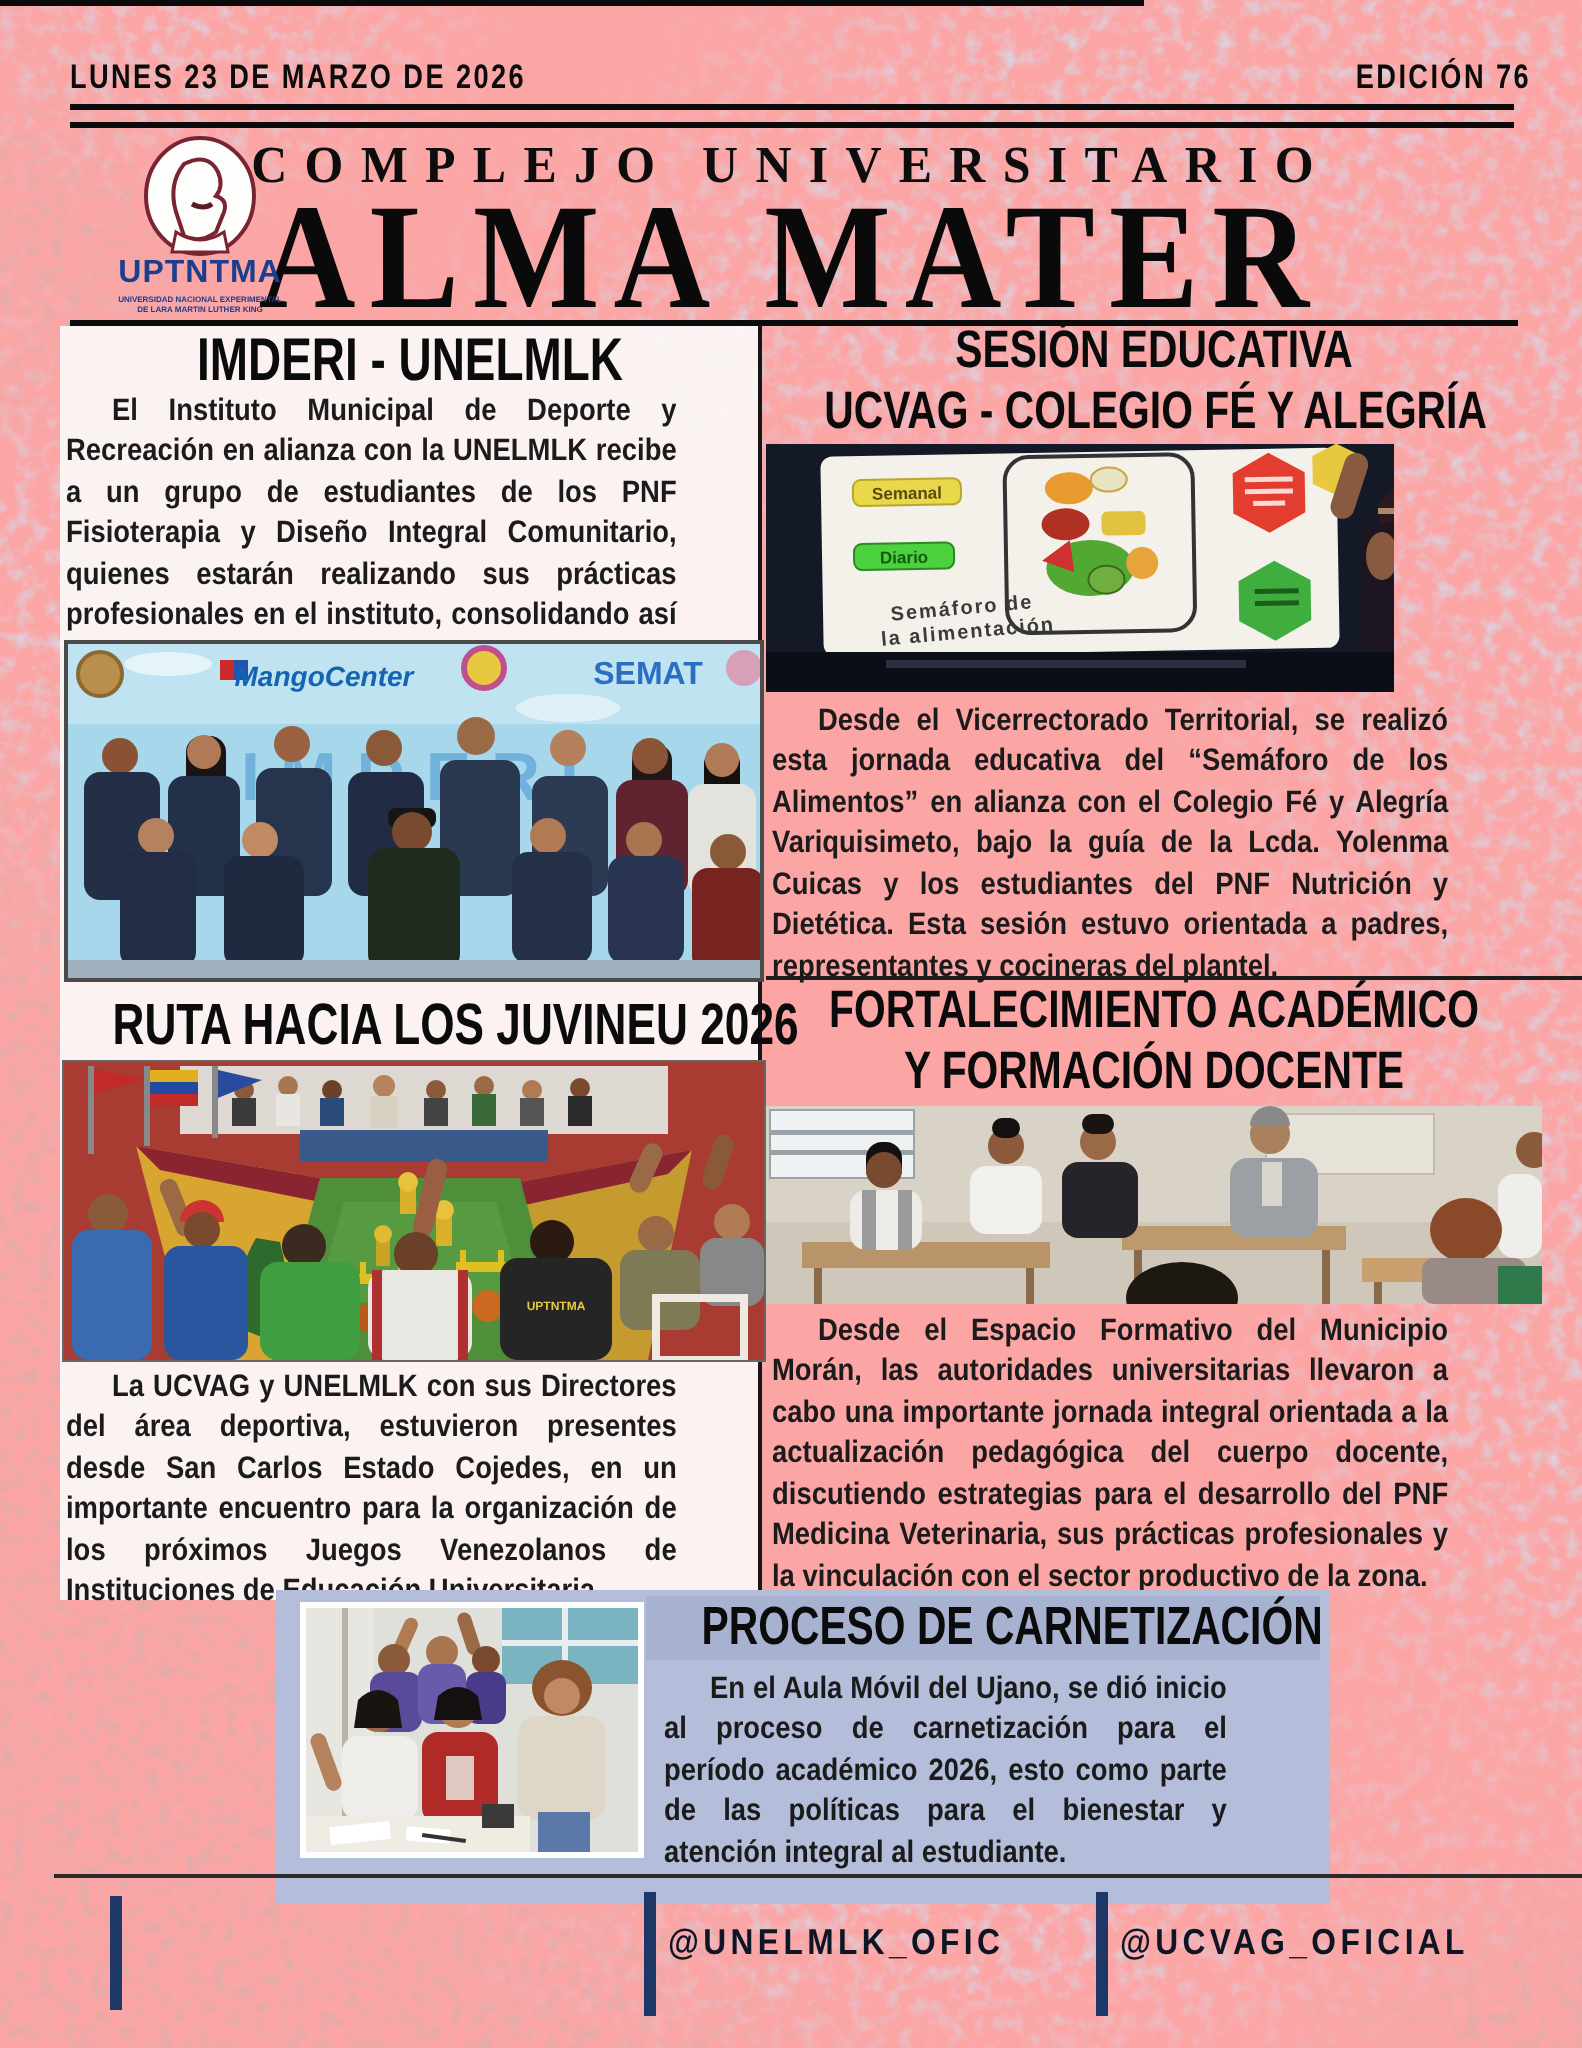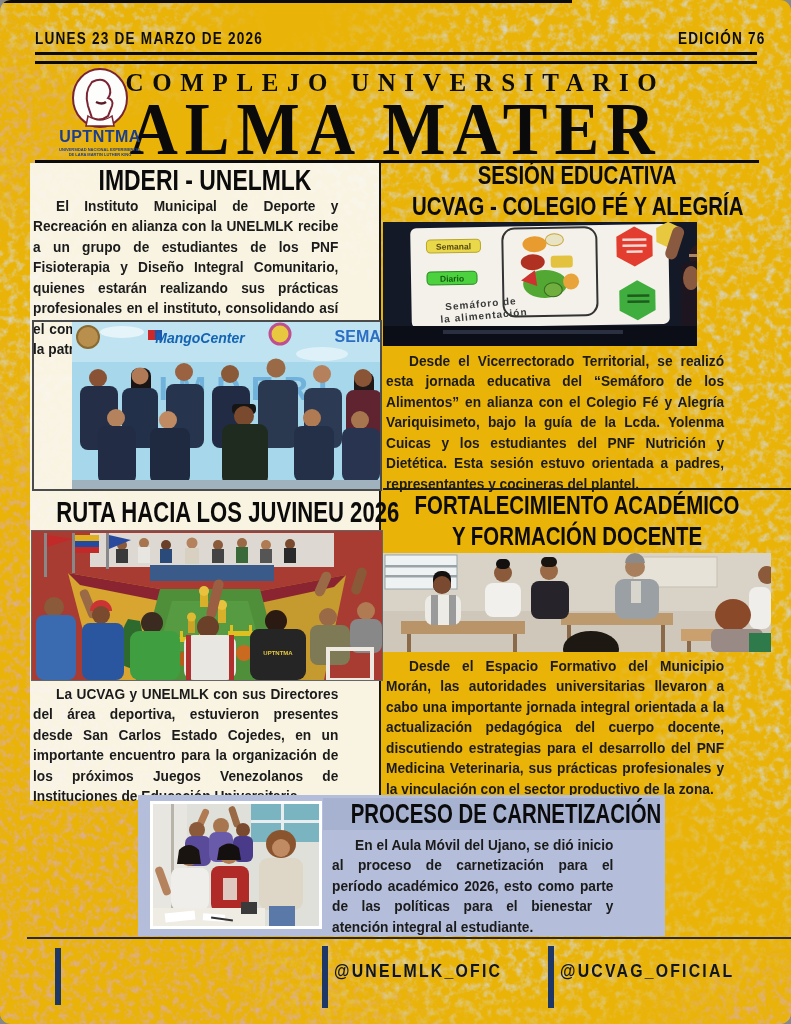--- a/index.html
+++ b/index.html
@@ -4,7 +4,7 @@
 <style>
   html,body{margin:0;padding:0;background:#888;}
   .page{position:relative;width:791px;height:1024px;margin:0 auto;overflow:hidden;
-        background:#eab308;font-family:"Liberation Sans",sans-serif;color:#111;border-radius:11px;}
+        background:#fca5a5;font-family:"Liberation Sans",sans-serif;color:#111;}
   .abs{position:absolute;}
   .tex{position:absolute;left:0;top:0;width:791px;height:1024px;pointer-events:none;}
   .tex-blue{opacity:.95;

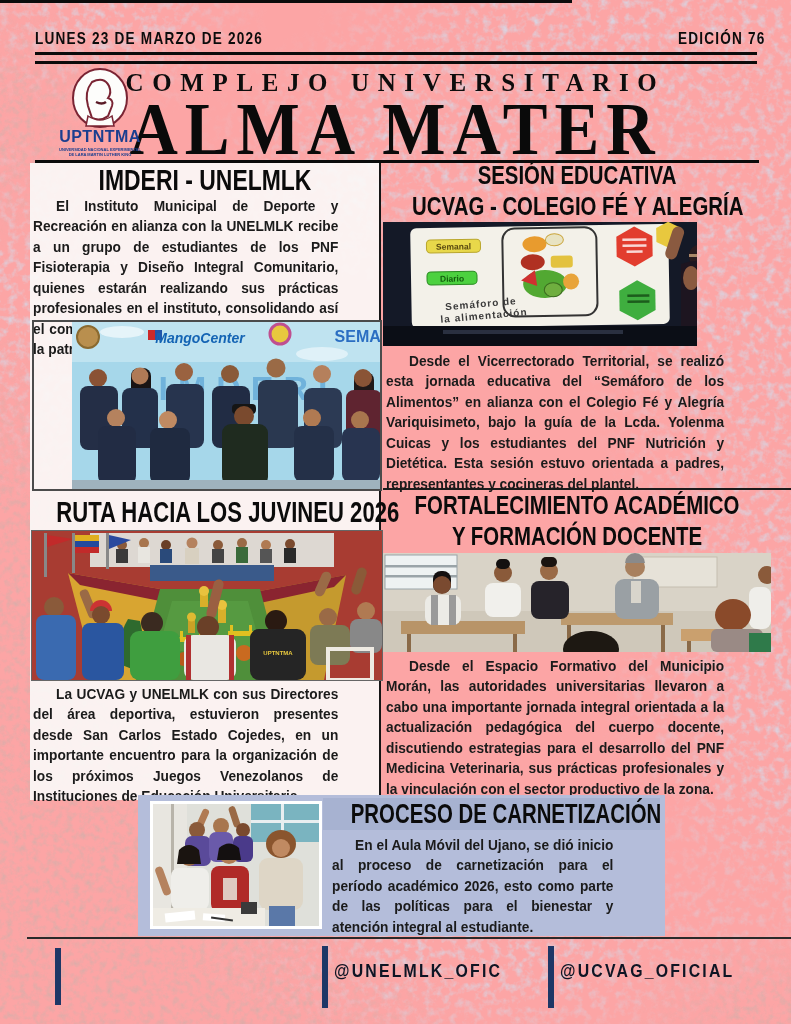--- a/index.html
+++ b/index.html
@@ -109,7 +109,7 @@
   <div class="abs headline" style="left:30px;top:165px;width:350px;font-size:27px;">IMDERI - UNELMLK</div>
   <div class="abs body" style="left:33px;top:196px;width:345px;">El Instituto Municipal de Deporte y Recreación en alianza con la UNELMLK recibe a un grupo de estudiantes de los PNF Fisioterapia y Diseño Integral Comunitario, quienes estarán realizando sus prácticas profesionales en el instituto, consolidando así el compromiso con la formación del futuro de la patria.</div>
 
-  <div class="abs photo" style="left:32px;top:320px;width:350px;height:171px;border:2px solid #4b4b4b;box-sizing:border-box;padding-left:38px;">
+  <div class="abs photo" style="left:32px;top:320px;width:350px;height:171px;border:2px solid #4b4b4b;box-sizing:border-box;">
     <svg width="346" height="167" viewBox="0 0 346 167" preserveAspectRatio="none">
       <rect width="346" height="167" fill="#a6d7ea"></rect>
       <rect width="346" height="40" fill="#bfe3f0"></rect>

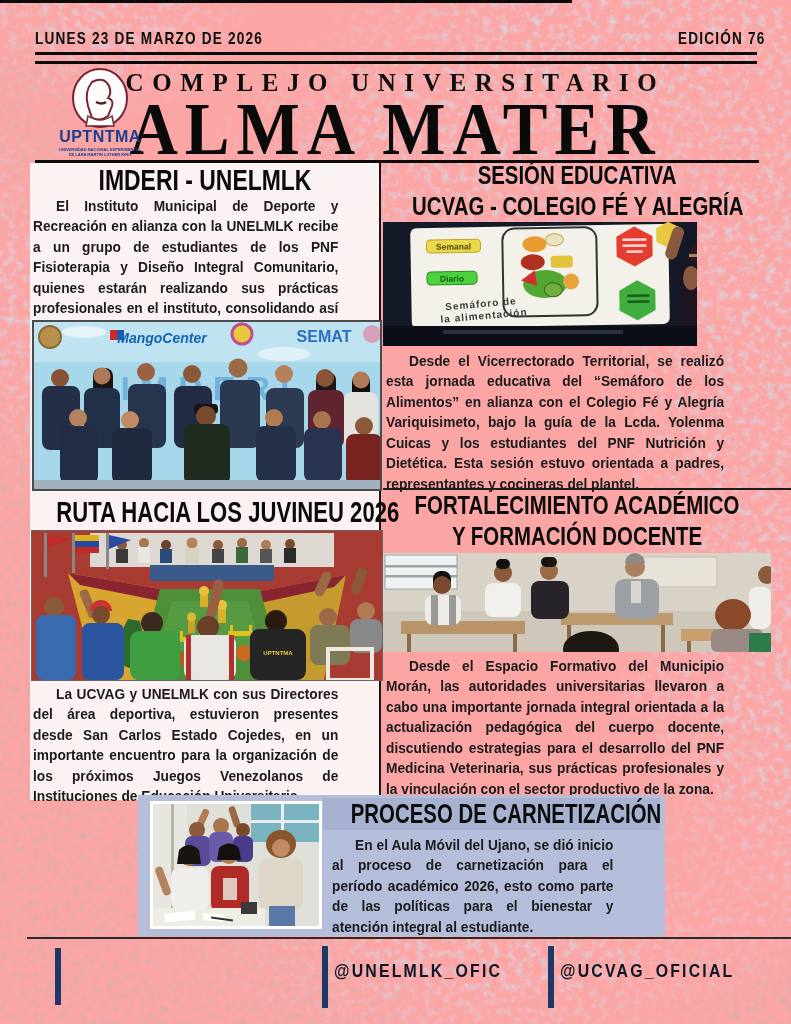--- a/index.html
+++ b/index.html
@@ -357,7 +357,7 @@
 
   <div class="abs body" style="left:386px;top:656px;width:382px;">Desde el Espacio Formativo del Municipio Morán, las autoridades universitarias llevaron a cabo una importante jornada integral orientada a la actualización pedagógica del cuerpo docente, discutiendo estrategias para el desarrollo del PNF Medicina Veterinaria, sus prácticas profesionales y la vinculación con el sector productivo de la zona.</div>
 
-  <div class="abs panel" style="left:138px;top:795px;width:527px;height:141px;">
+  <div class="abs panel" style="left:138px;top:795px;width:527px;height:157px;">
     <div class="abs" style="left:185px;top:3px;right:5px;height:32px;background:rgba(140,152,190,.3);"></div>
     <div class="abs headline" style="left:188px;top:5px;width:330px;font-size:24px;">PROCESO DE CARNETIZACIÓN</div>
     <div class="abs body" style="left:194px;top:40px;width:318px;">En el Aula Móvil del Ujano, se dió inicio al proceso de carnetización para el período académico 2026, esto como parte de las políticas para el bienestar y atención integral al estudiante.</div>

